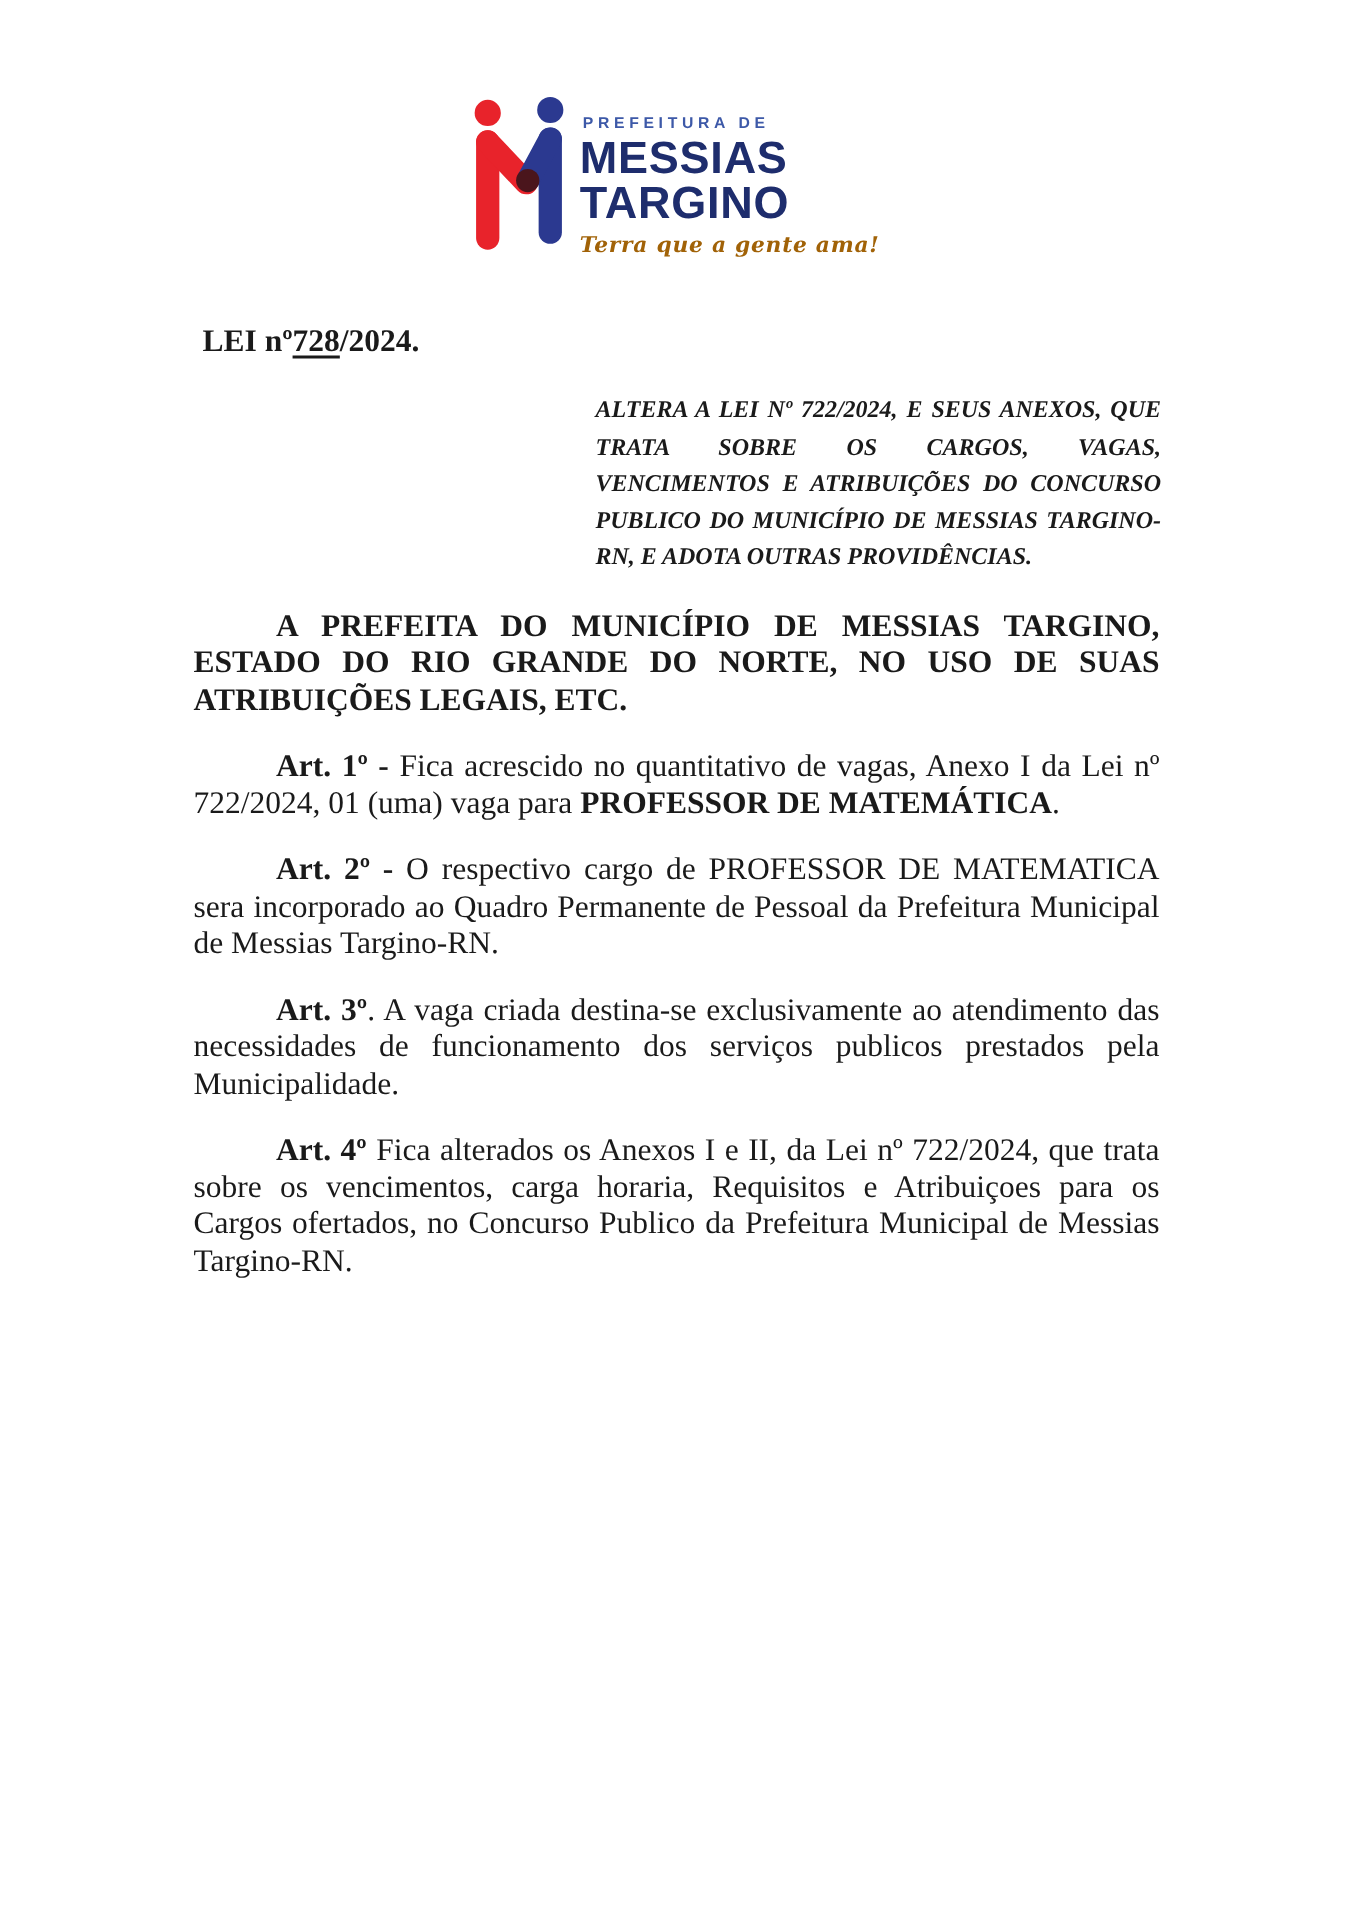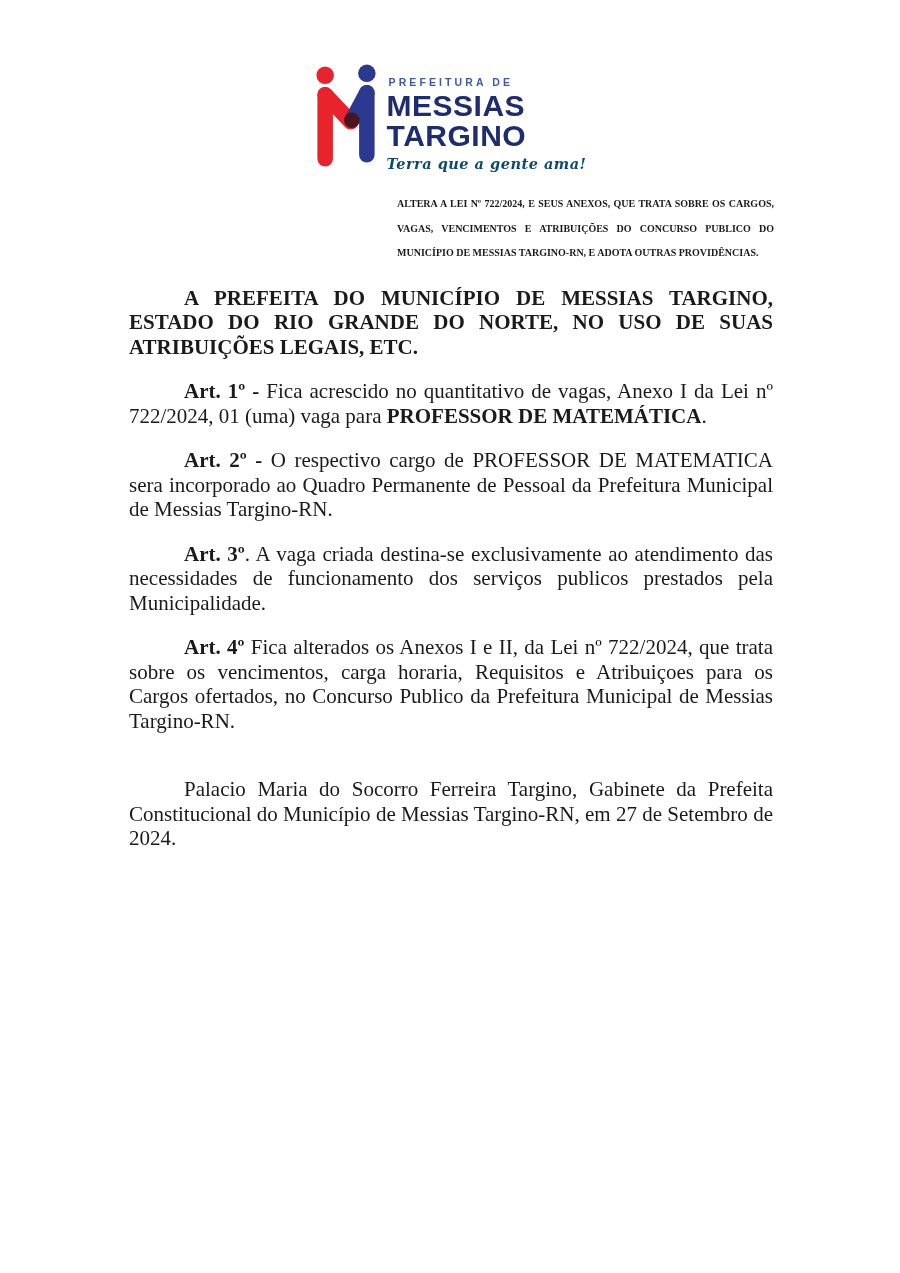--- a/index.html
+++ b/index.html
@@ -17,7 +17,7 @@
   .lt2{font-family:"Liberation Sans",sans-serif;font-weight:bold;font-size:30px;
        line-height:30px;color:#1e2d6d;letter-spacing:0.5px;}
   .lt3{font-family:"DejaVu Serif",serif;font-style:italic;font-weight:bold;
-       font-size:14.5px;color:#0c4a6e;margin-top:4px;letter-spacing:0.5px;}
+       font-size:14.5px;color:#a16207;margin-top:4px;letter-spacing:0.5px;}
   
   .content{padding:0 127px 0 129px;}
   .title{font-size:21px;font-weight:bold;margin:40px 0 0 6px;line-height:30px;}

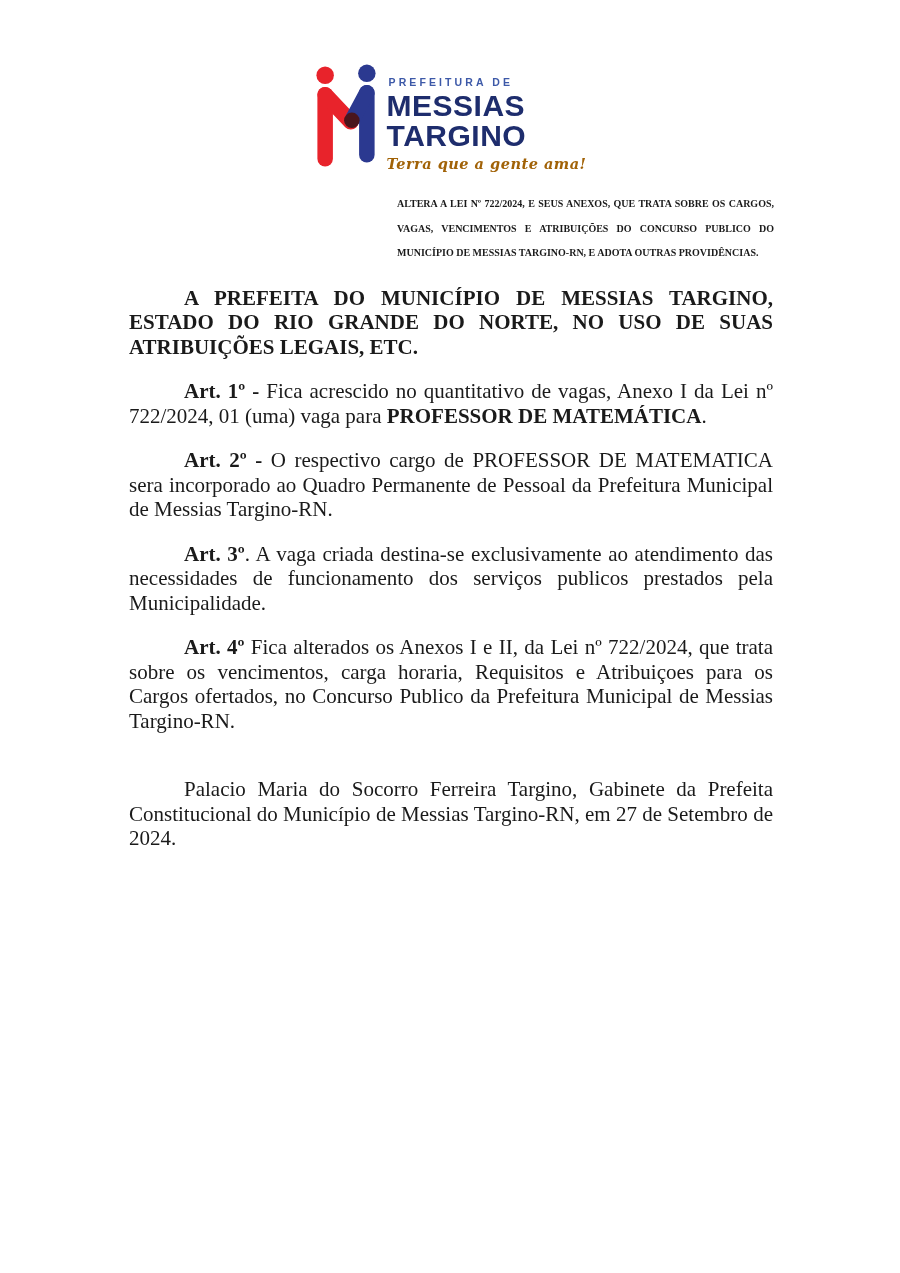--- a/index.html
+++ b/index.html
@@ -67,6 +67,7 @@
 
   <main class="content">
 
+    <h1 class="title"><span>LEI nº</span><span class="u">728</span><span>/2024.</span></h1>
 
     <p class="summary">ALTERA A LEI Nº 722/2024, E SEUS ANEXOS, QUE TRATA SOBRE OS CARGOS, VAGAS, VENCIMENTOS E ATRIBUIÇÕES DO CONCURSO PUBLICO DO MUNICÍPIO DE MESSIAS TARGINO-RN, E ADOTA OUTRAS PROVIDÊNCIAS.</p>
 

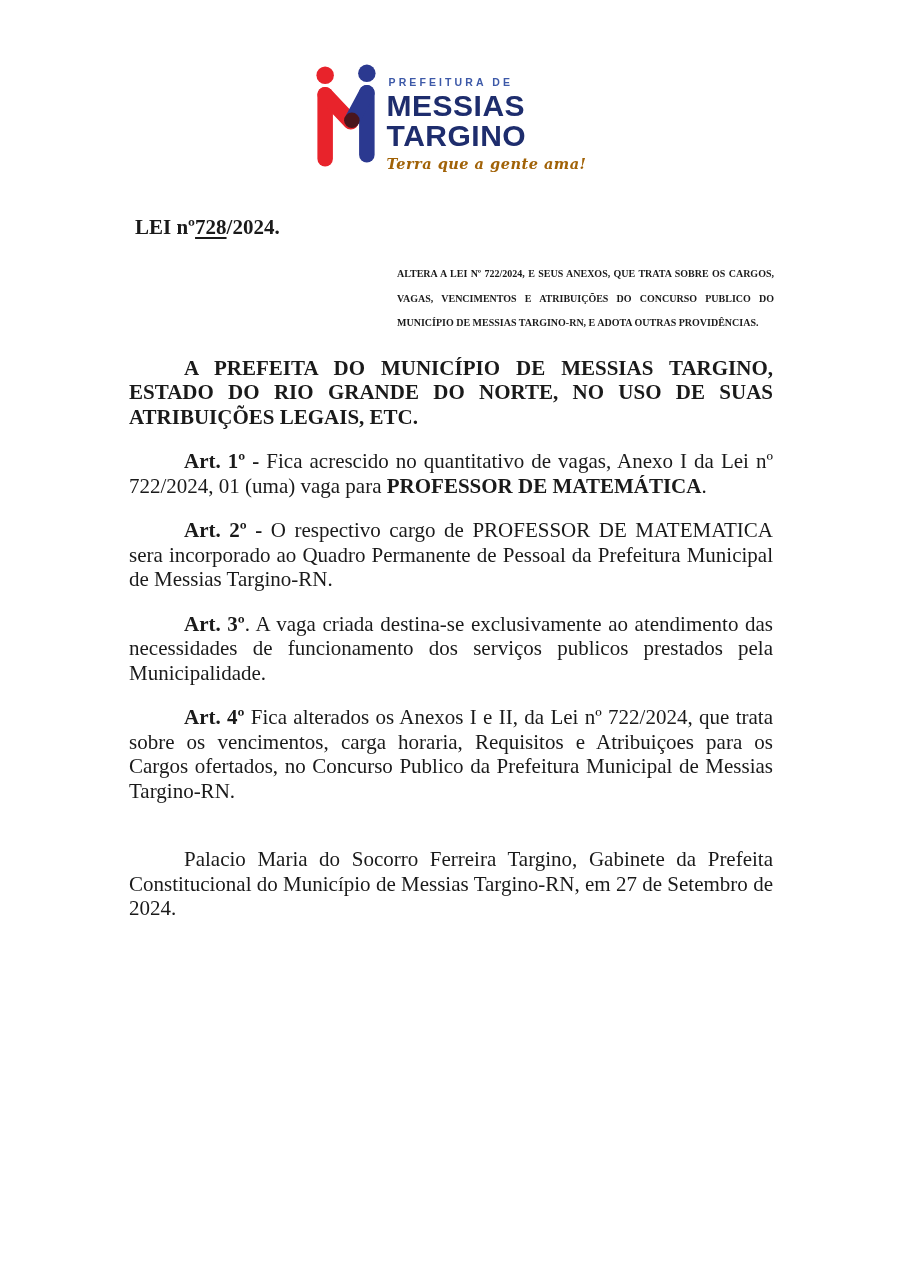--- a/index.html
+++ b/index.html
@@ -24,8 +24,9 @@
   .title .u{text-decoration:underline;text-decoration-thickness:2px;text-underline-offset:3px;}
   .summary{
     margin:20px 0 0 268px;width:377px;
-    font-weight:bold;font-size:10px;line-height:24.5px;
+    font-weight:bold;font-size:16px;line-height:24.5px;
     text-align:justify;
+    font-style:italic;
   }
   .p{margin:20px 0 0 0;text-indent:55px;text-align:justify;
      font-size:21px;line-height:24.5px;}

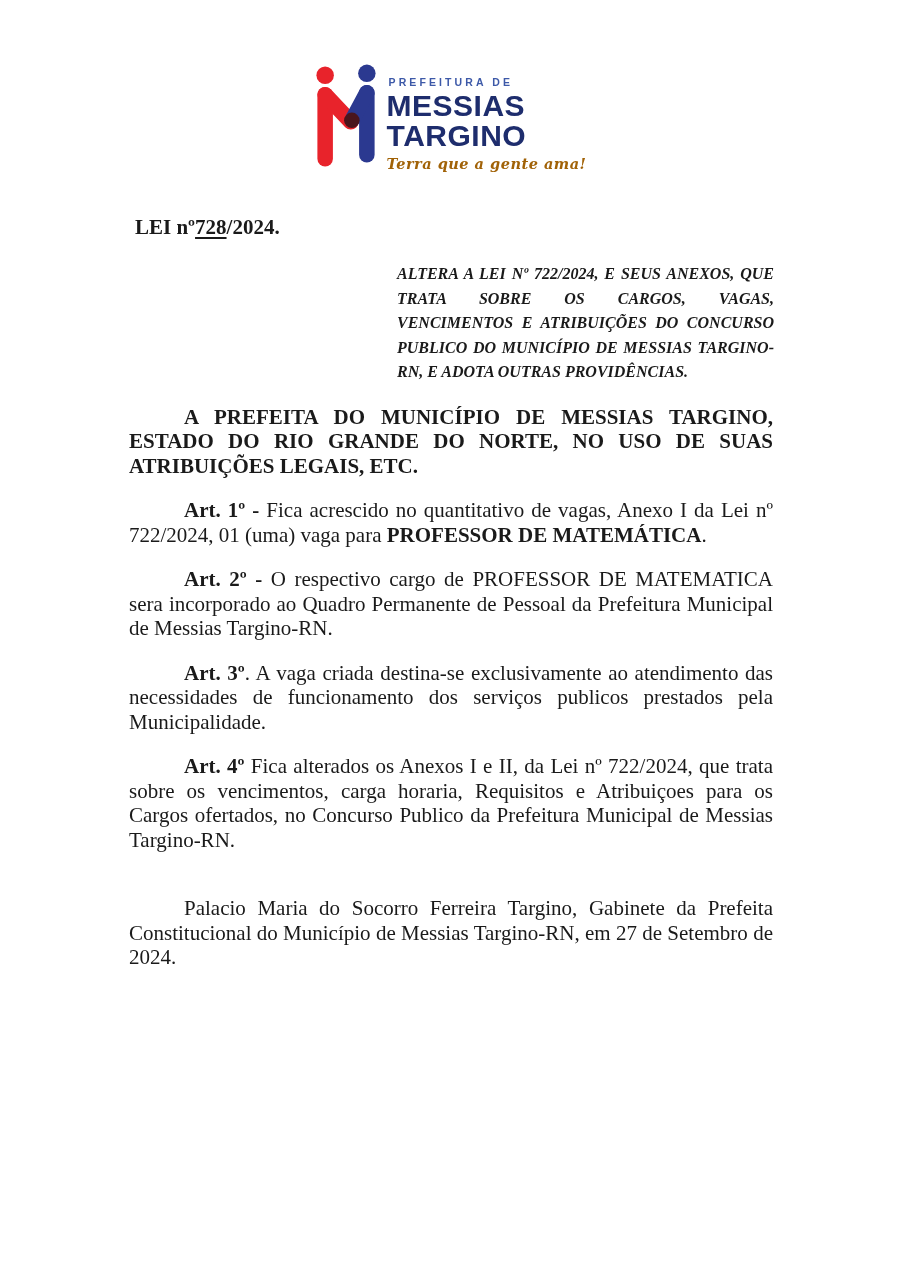--- a/index.html
+++ b/index.html
@@ -80,7 +80,6 @@
     <p class="p"><span class="b">Art. 3º</span><span>. A vaga criada destina-se exclusivamente ao atendimento das necessidades de funcionamento dos serviços publicos prestados pela Municipalidade.</span></p>
     <p class="p"><span class="b">Art. 4º</span><span> Fica alterados os Anexos I e II, da Lei nº 722/2024, que trata sobre os vencimentos, carga horaria, Requisitos e Atribuiçoes para os Cargos ofertados, no Concurso Publico da Prefeitura Municipal de Messias Targino-RN.</span></p>
 
-    <p class="p closing">Palacio Maria do Socorro Ferreira Targino, Gabinete da Prefeita Constitucional do Município de Messias Targino-RN, em 27 de Setembro de 2024.</p>
 
   </main>
 

